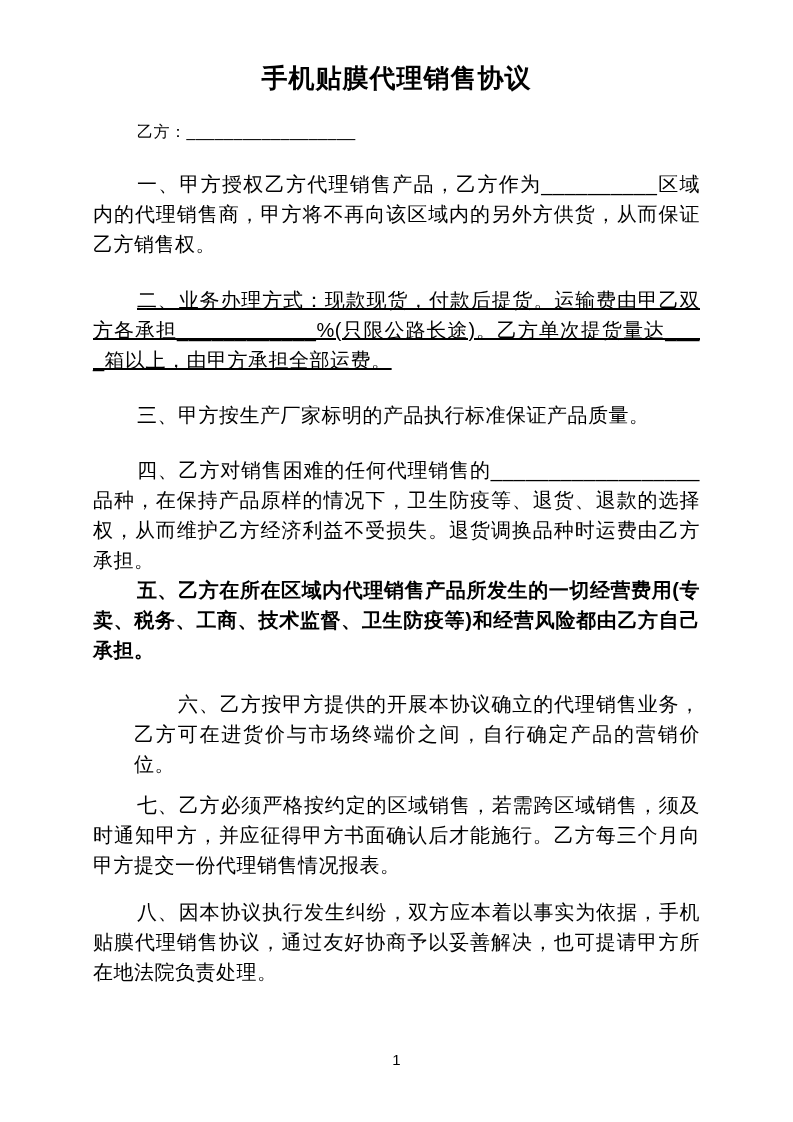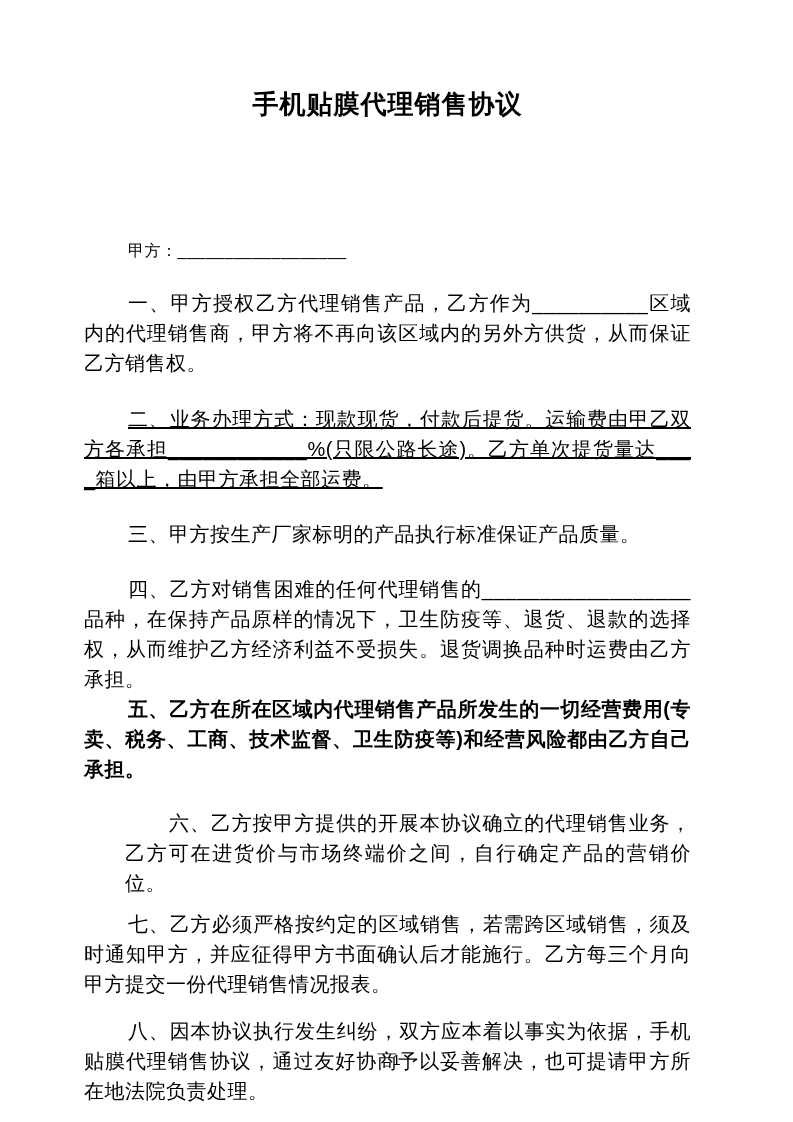--- a/index.html
+++ b/index.html
@@ -18,10 +18,10 @@
   }
   .content {
     position: absolute;
-    left: 84px;
+    left: 93px;
     top: 0;
     width: 607px;
-    padding-top: 87px;
+    padding-top: 61px;
   }
   .doc-title {
     margin: 0;

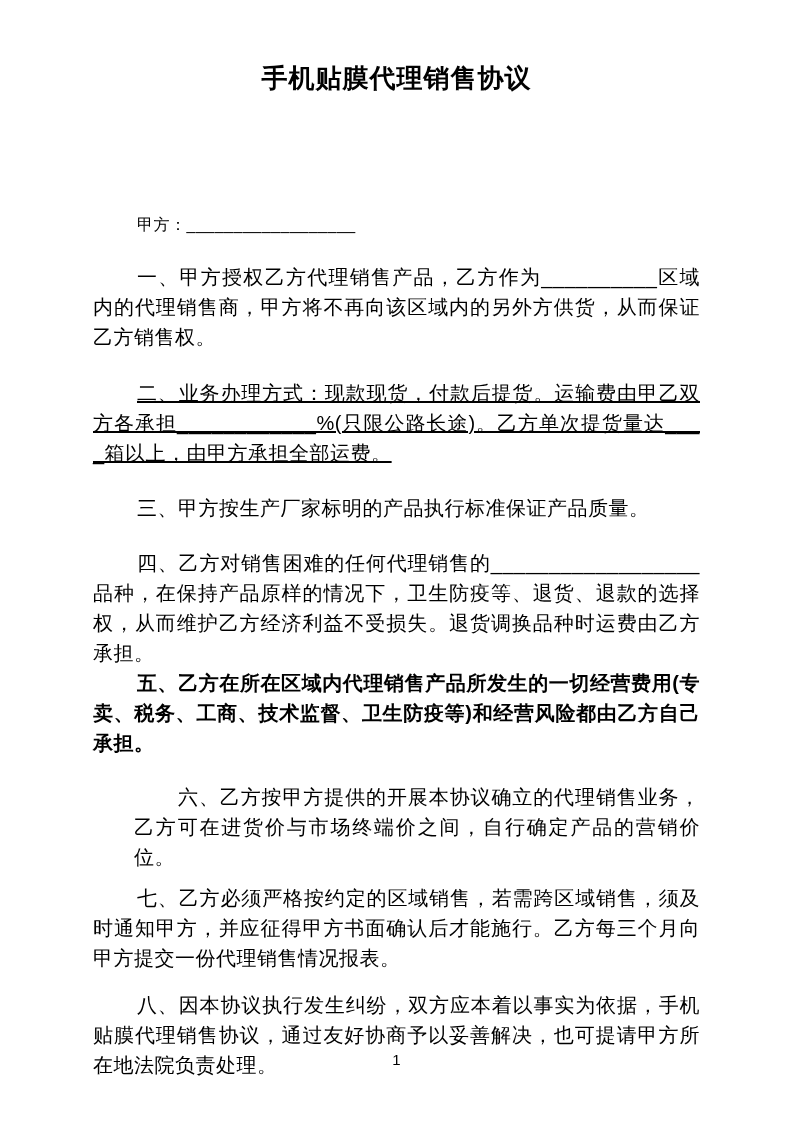--- a/index.html
+++ b/index.html
@@ -81,6 +81,9 @@
       <span>甲方：</span><span>__________________</span>
     </div>
 
+    <div class="party-row party-b">
+      <span>乙方：</span><span>__________________</span>
+    </div>
 
     <p class="clause c1">一、甲方授权乙方代理销售产品，乙方作为__________区域内的代理销售商，甲方将不再向该区域内的另外方供货，从而保证乙方销售权。</p>
     <p class="clause c2">二、业务办理方式：现款现货，付款后提货。运输费由甲乙双方各承担____________%(只限公路长途)。乙方单次提货量达____箱以上，由甲方承担全部运费。</p>

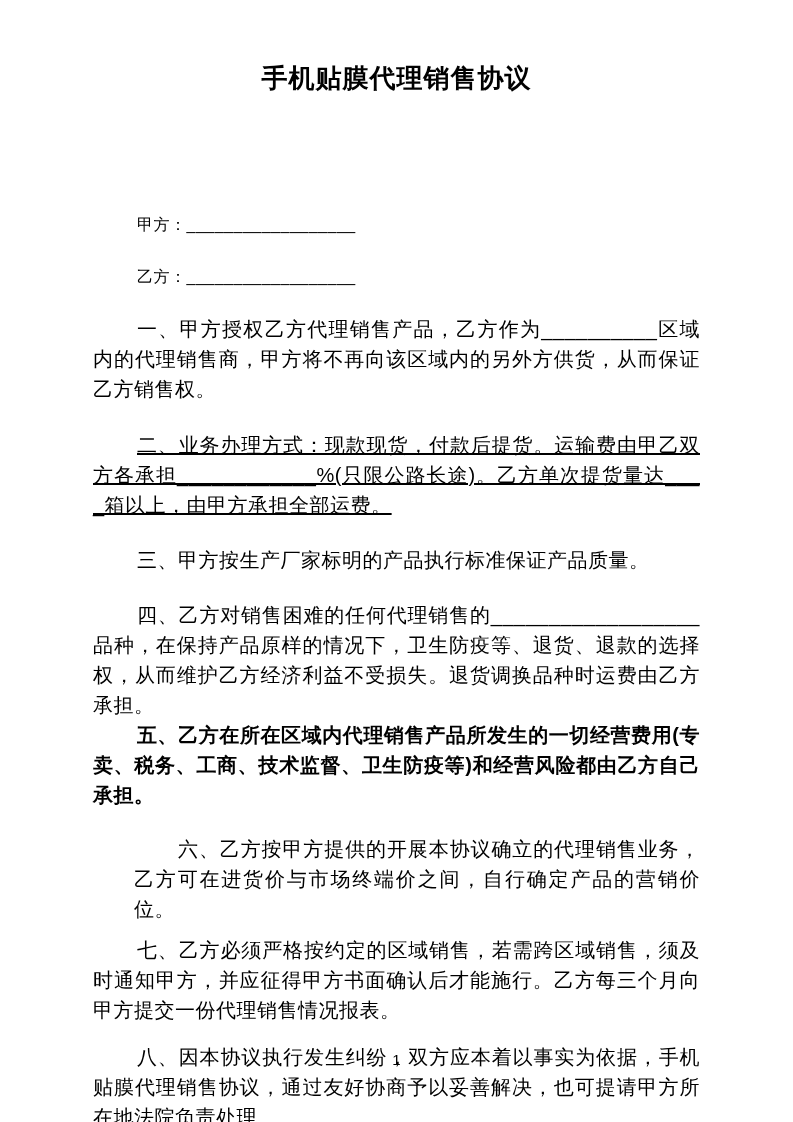--- a/index.html
+++ b/index.html
@@ -77,9 +77,6 @@
 
     <h1 class="doc-title">手机贴膜代理销售协议</h1>
 
-    <div class="party-row party-a">
-      <span>甲方：</span><span>__________________</span>
-    </div>
 
     <div class="party-row party-b">
       <span>乙方：</span><span>__________________</span>

